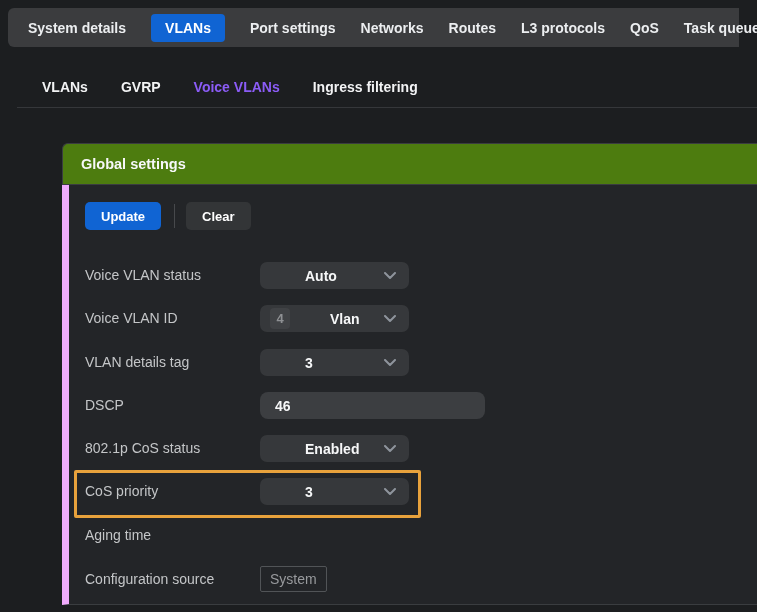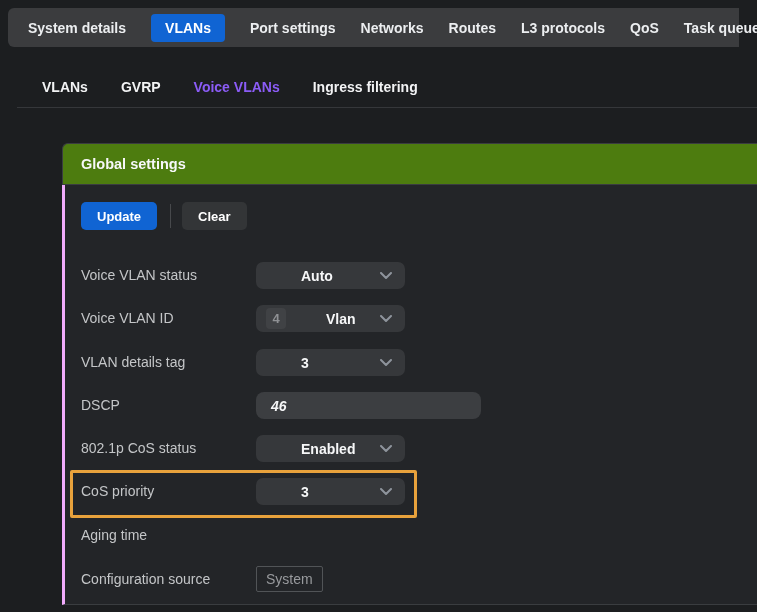--- a/index.html
+++ b/index.html
@@ -64,7 +64,7 @@
     position:relative;
     height:420px;
     background:#232528;
-    border-left:3px solid #f0abfc;
+    border-left:7px solid #f0abfc;
     border-bottom:1px solid #3a3d40;
   }
 

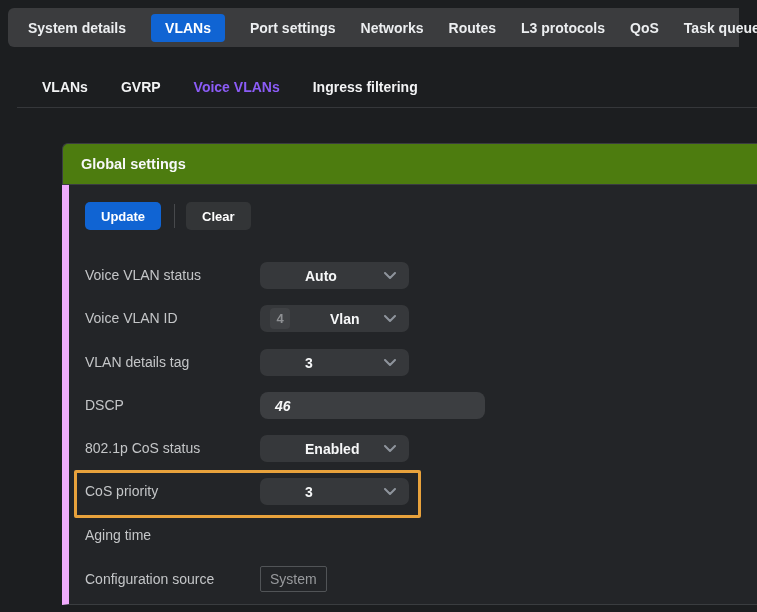--- a/index.html
+++ b/index.html
@@ -102,7 +102,7 @@
     text-align:center; border-radius:4px;
     margin-right:10px; margin-left:-5px; padding:0 3px;
   }
-  .input { width:225px; background:#3c3e41; padding-left:15px; border-radius:8px;font-style:italic; }
+  .input { width:225px; background:#3c3e41; padding-left:15px; border-radius:8px; }
   .input .val { font-size:14px; font-weight:700; color:#f6f7f8; }
   .input.pill { border-radius:12px; }
   .input .ph { font-size:14px; font-weight:400; color:#8b8e91; }

